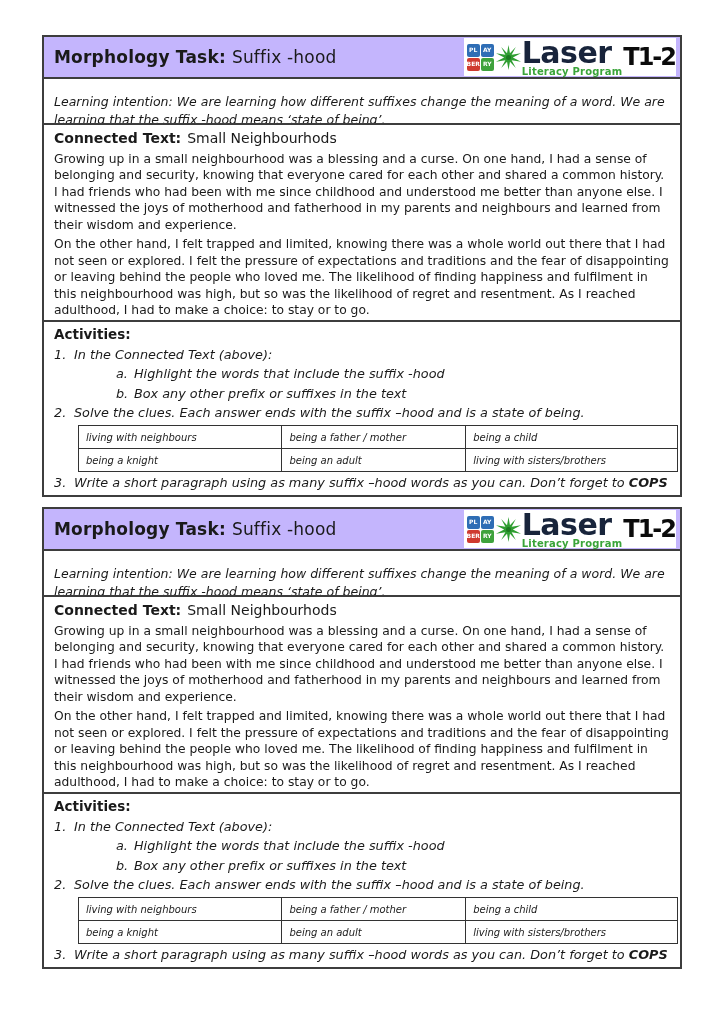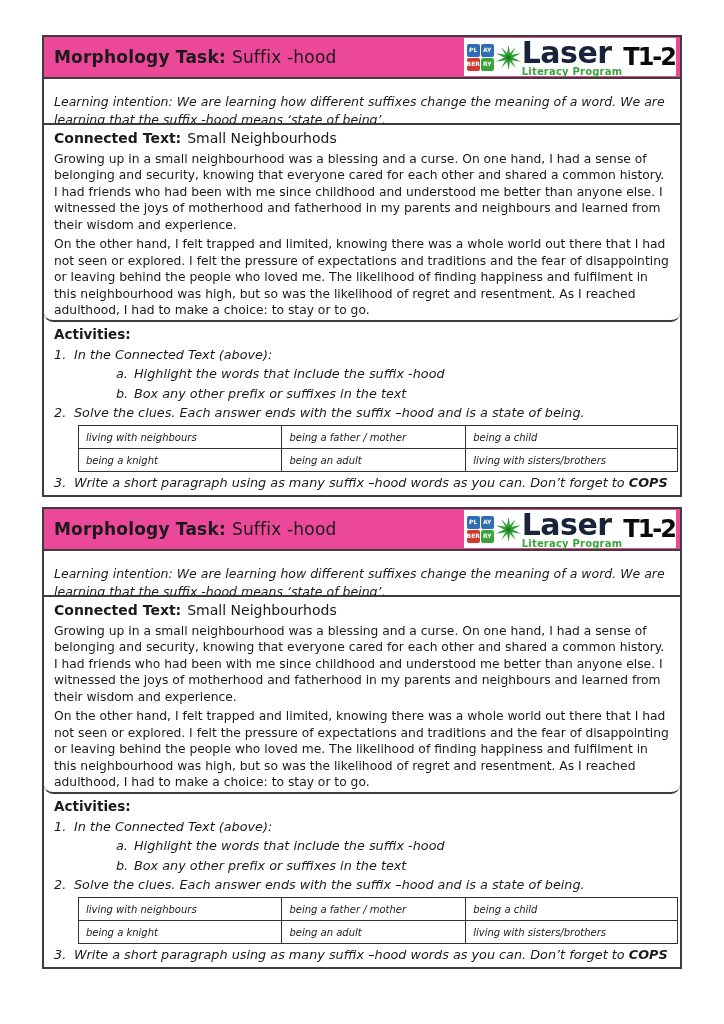--- a/index.html
+++ b/index.html
@@ -18,7 +18,7 @@
   .row{box-sizing:border-box;overflow:hidden;}
   
   .header-row{
-    height:42px;flex:0 0 42px;background:#ec4899;border-bottom:2px solid #3d3d3d;
+    height:42px;flex:0 0 42px;background:#c4b5fd;border-bottom:2px solid #3d3d3d;
     display:flex;align-items:center;justify-content:space-between;padding:0 4px 0 10px;
   }
   .title{font-size:17px;white-space:nowrap;letter-spacing:.2px;}

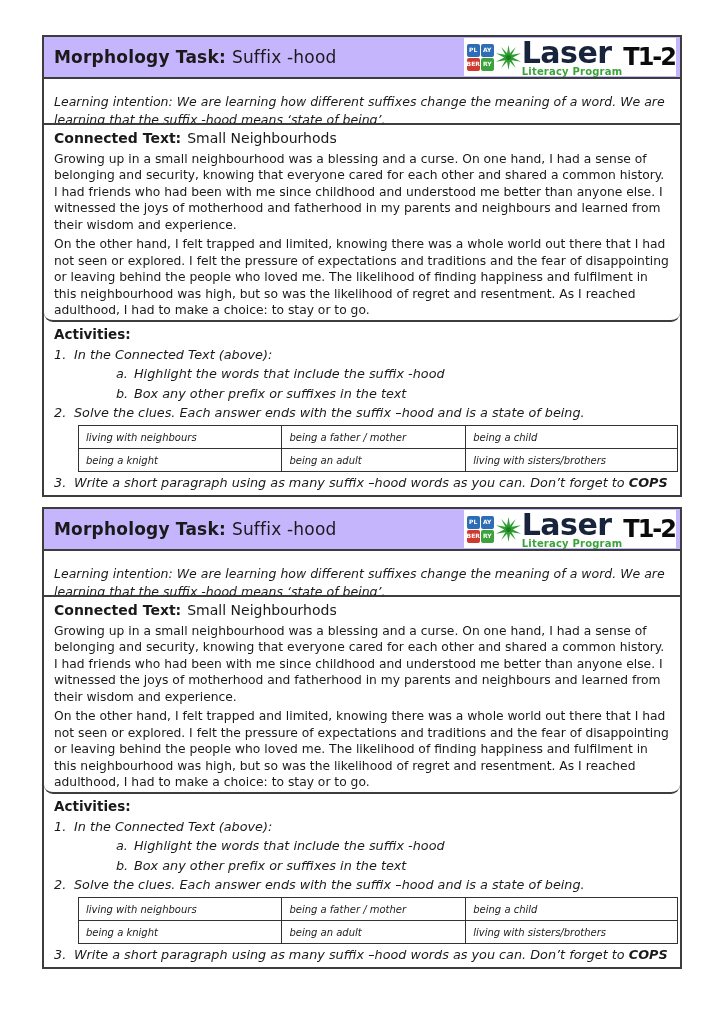--- a/index.html
+++ b/index.html
@@ -51,7 +51,7 @@
   
   .connected-row{
     height:197px;flex:0 0 197px;border-bottom:2px solid #3d3d3d;
-    padding:4px 10px 0 10px;font-size:12.3px;line-height:1.34;border-radius:9px;
+    padding:4px 10px 0 10px;font-size:12.3px;line-height:1.34;
   }
   .ct-head{font-size:14px;margin-bottom:3px;}
   .ct-label{font-weight:bold;}

